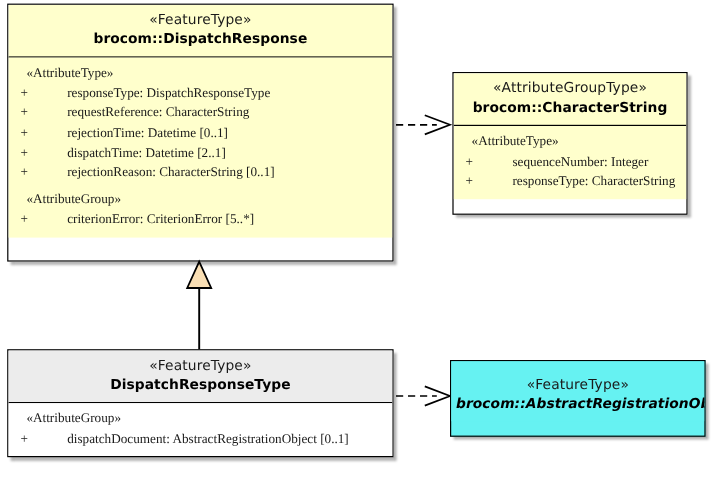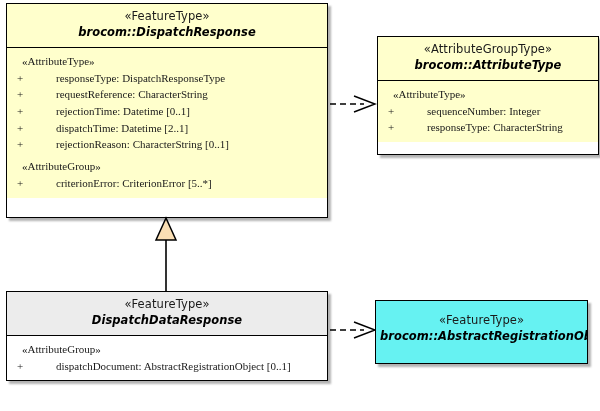--- a/index.html
+++ b/index.html
@@ -51,7 +51,6 @@
     font-weight: bold;
     color: #000000;
     letter-spacing: 0.05px;
-    font-style: italic;
   }
   .class-name.abstract {
     font-style: italic;

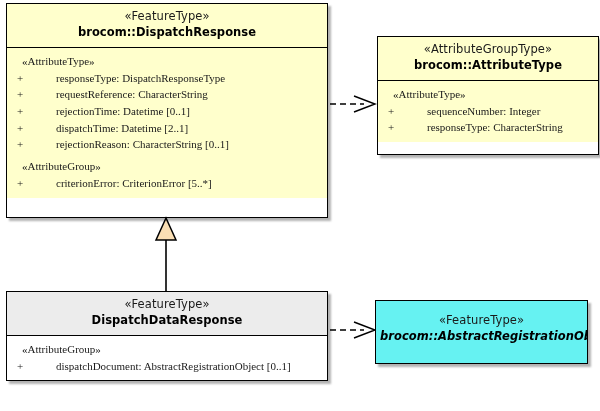--- a/index.html
+++ b/index.html
@@ -167,7 +167,7 @@
     </div>
   </div>
 
-  <div class="uml-class" style="left:377px; top:36px; width:222px; height:119px;">
+  <div class="uml-class" style="left:377px; top:60px; width:196px; height:119px;">
     <div class="uml-header with-sep fill-yellow-hdr">
       <span class="stereotype">«AttributeGroupType»</span>
       <span class="class-name">brocom::AttributeType</span>

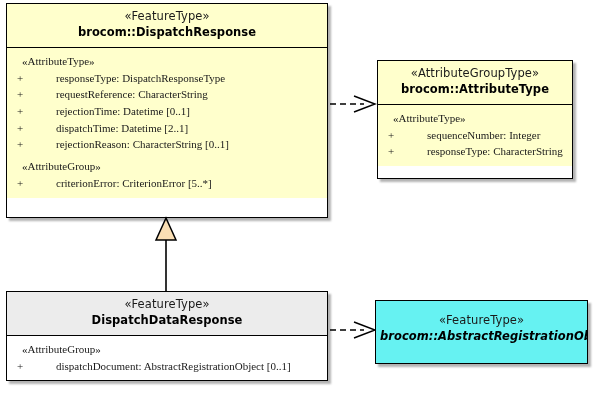--- a/index.html
+++ b/index.html
@@ -170,7 +170,7 @@
   <div class="uml-class" style="left:377px; top:60px; width:196px; height:119px;">
     <div class="uml-header with-sep fill-yellow-hdr">
       <span class="stereotype">«AttributeGroupType»</span>
-      <span class="class-name">brocom::AttributeType</span>
+      <span class="class-name">brocom::CharacterString</span>
     </div>
     <div class="uml-body fill-yellow">
       <div class="group-label">«AttributeType»</div>

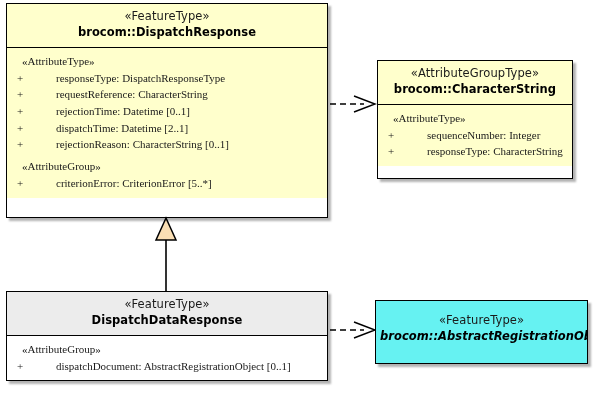--- a/index.html
+++ b/index.html
@@ -188,7 +188,7 @@
   <div class="uml-class" style="left:6px; top:291px; width:322px; height:90px;">
     <div class="uml-header with-sep fill-gray-hdr">
       <span class="stereotype">«FeatureType»</span>
-      <span class="class-name">DispatchDataResponse</span>
+      <span class="class-name">DispatchResponseType</span>
     </div>
     <div class="uml-body fill-white">
       <div class="group-label">«AttributeGroup»</div>

